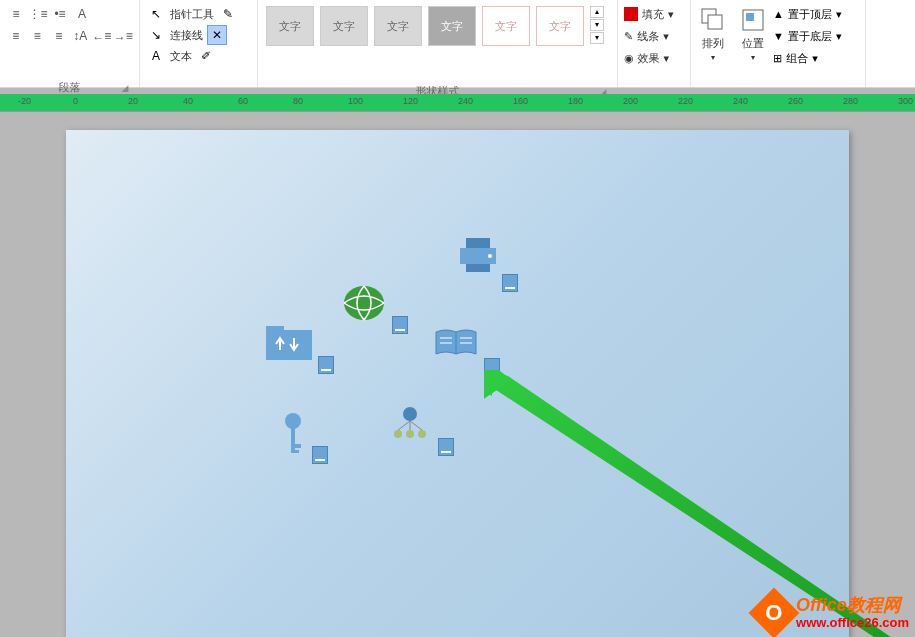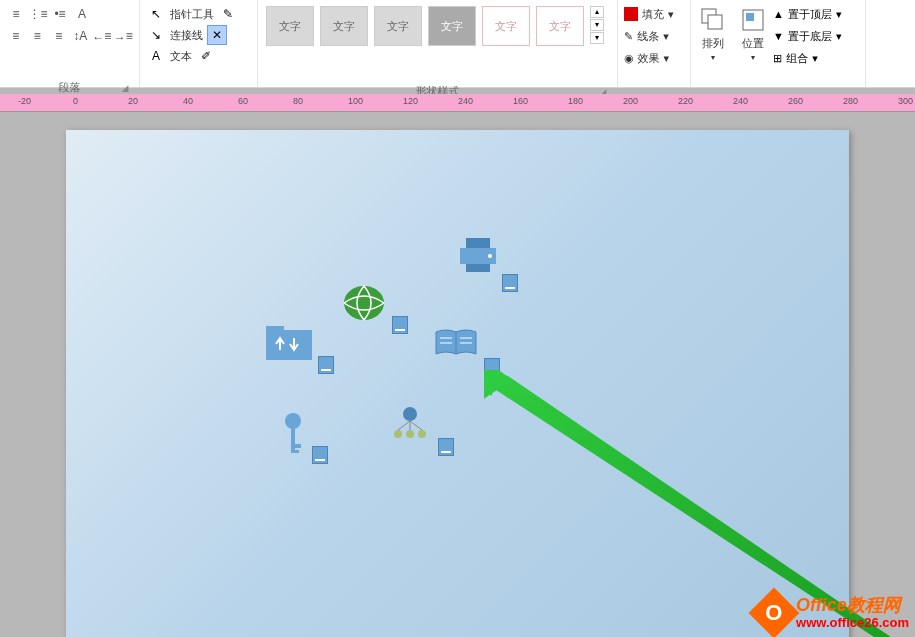--- a/index.html
+++ b/index.html
@@ -120,7 +120,7 @@
     
     .ruler-container { background: #b8b8b8; padding: 6px 0 0 0; }
     .ruler {
-      background: #f9a8d4;
+      background: #22c55e;
       height: 18px;
       position: relative;
       font-size: 9px;

